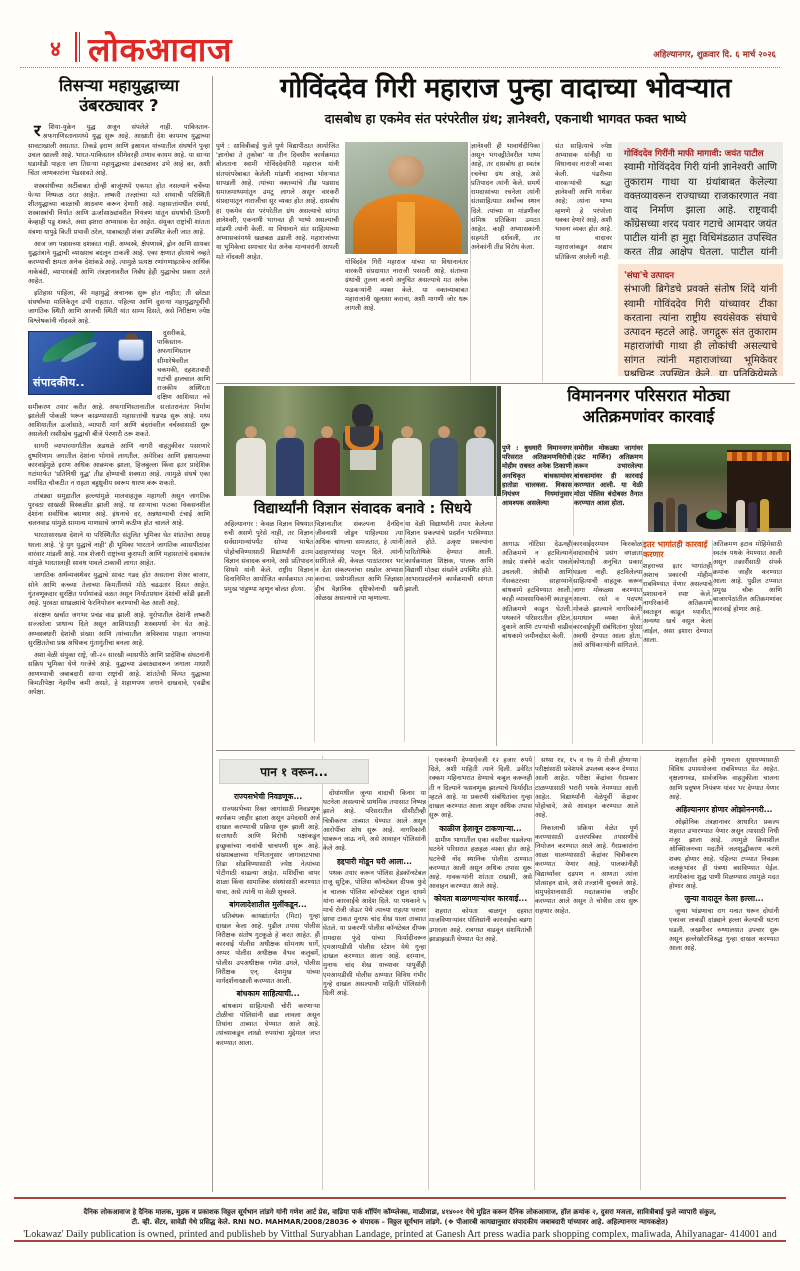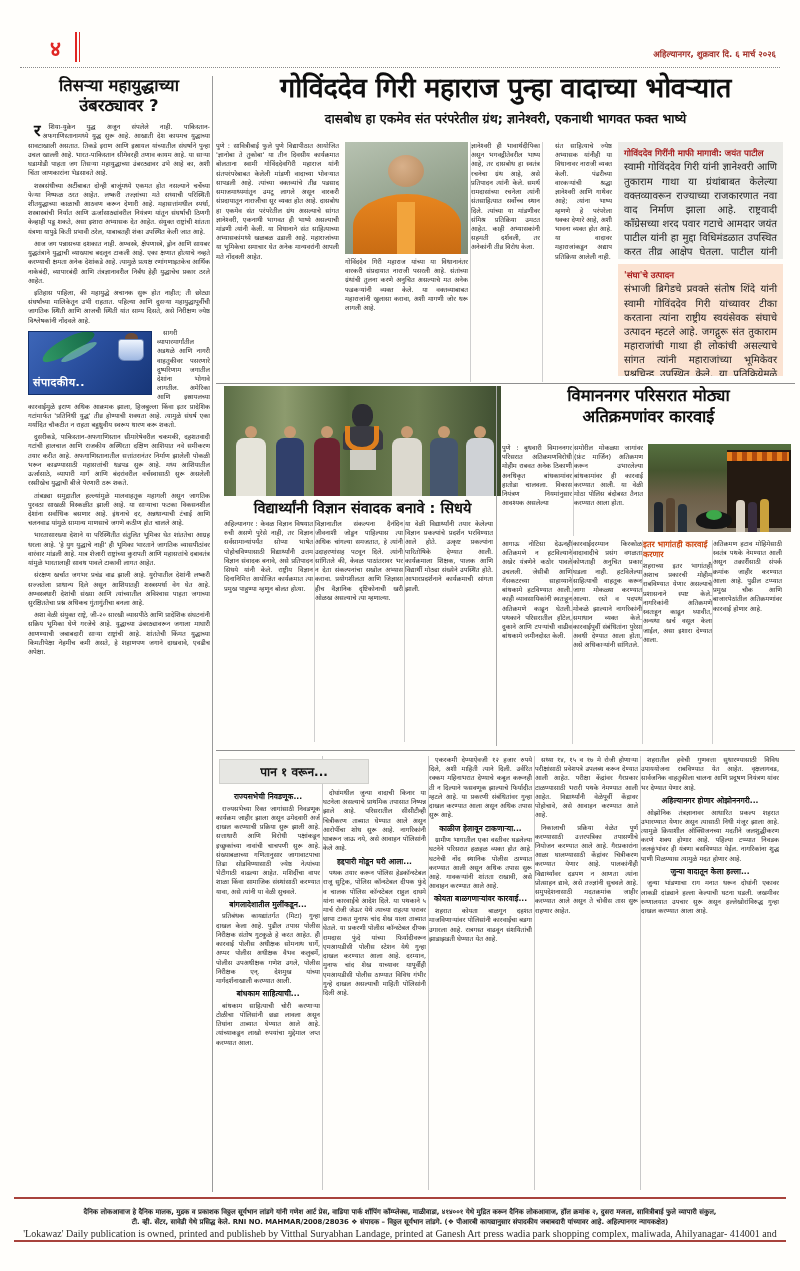--- a/index.html
+++ b/index.html
@@ -110,6 +110,7 @@
   <div class="hdr">
     <div class="pageno">४</div>
     <div class="hdr-bars"></div>
+    <div class="masthead">लोकआवाज</div>
     <div class="dateline">अहिल्यानगर, शुक्रवार दि. ६ मार्च २०२६</div>
   </div>
   <div class="hdr-rule"></div>

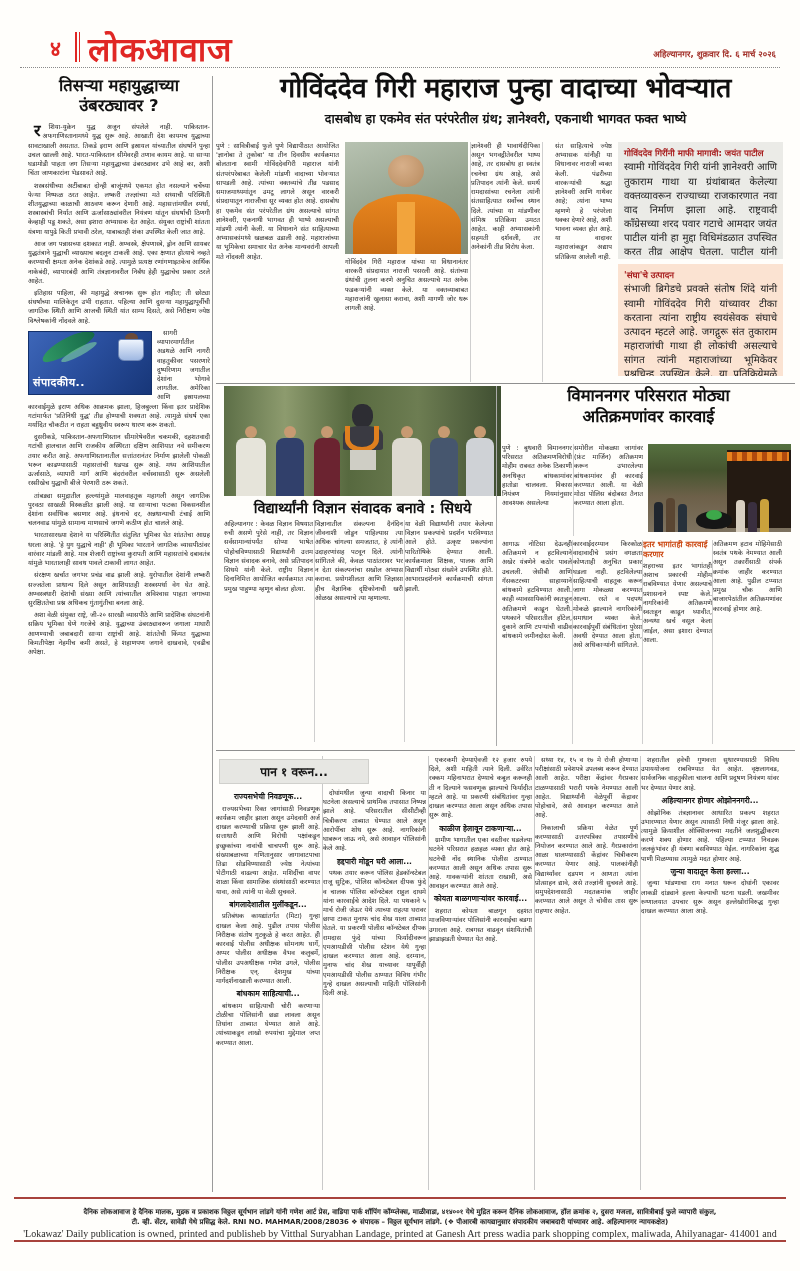--- a/index.html
+++ b/index.html
@@ -132,8 +132,8 @@
         <div class="edit-inkpot"></div>
         <div class="edit-label">संपादकीय..</div>
       </div>
+      <p>दुसरीकडे, पाकिस्तान-अफगाणिस्तान सीमारेषेवरील चकमकी, दहशतवादी गटांची हालचाल आणि राजकीय अस्थिरता दक्षिण आशियात नवे समीकरण तयार करीत आहे. अफगाणिस्तानातील सत्तांतरानंतर निर्माण झालेली पोकळी भरून काढण्यासाठी महासत्तांची धडपड सुरू आहे. मध्य आशियातील ऊर्जासाठे, व्यापारी मार्ग आणि बंदरांवरील वर्चस्वासाठी सुरू असलेली रस्सीखेच युद्धाची बीजे पेरणारी ठरू शकते.</p>
       <p>सागरी व्यापारमार्गांतील अडथळे आणि नागरी वाहतुकीवर पसरणारे दुष्परिणाम जगातील देशांना भोगावे लागतील. अमेरिका आणि इस्रायलच्या कारवाईमुळे इराण अधिक आक्रमक झाला, हिजबुल्ला किंवा इतर प्रादेशिक गटांमार्फत 'प्रतिनिधी युद्ध' तीव्र होण्याची शक्यता आहे. त्यामुळे संघर्ष एका मर्यादित चौकटीत न राहता बहुध्रुवीय स्वरूप धारण करू शकतो.</p>
-      <p>दुसरीकडे, पाकिस्तान-अफगाणिस्तान सीमारेषेवरील चकमकी, दहशतवादी गटांची हालचाल आणि राजकीय अस्थिरता दक्षिण आशियात नवे समीकरण तयार करीत आहे. अफगाणिस्तानातील सत्तांतरानंतर निर्माण झालेली पोकळी भरून काढण्यासाठी महासत्तांची धडपड सुरू आहे. मध्य आशियातील ऊर्जासाठे, व्यापारी मार्ग आणि बंदरांवरील वर्चस्वासाठी सुरू असलेली रस्सीखेच युद्धाची बीजे पेरणारी ठरू शकते.</p>
       <p>तांबड्या समुद्रातील हल्ल्यांमुळे मालवाहतूक महागली असून जागतिक पुरवठा साखळी विस्कळीत झाली आहे. या साऱ्याचा फटका विकसनशील देशांना सर्वाधिक बसणार आहे. इंधनाचे दर, अन्नधान्याची टंचाई आणि चलनवाढ यांमुळे सामान्य माणसाचे जगणे कठीण होत चालले आहे.</p>
       <p>भारतासारख्या देशाने या परिस्थितीत संतुलित भूमिका घेत शांततेचा आग्रह धरला आहे. 'हे युग युद्धाचे नाही' ही भूमिका भारताने जागतिक व्यासपीठांवर वारंवार मांडली आहे. मात्र शेजारी राष्ट्रांच्या कुरापती आणि महासत्तांचे दबावतंत्र यांमुळे भारतालाही सावध पावले टाकावी लागत आहेत.</p>
       <p>संरक्षण खर्चात जगभर प्रचंड वाढ झाली आहे. युरोपातील देशांनी लष्करी सज्जतेला प्राधान्य दिले असून आशियातही शस्त्रस्पर्धा वेग घेत आहे. अण्वस्त्रधारी देशांची संख्या आणि त्यांच्यातील अविश्वास पाहता जगाच्या सुरक्षिततेचा प्रश्न अधिकच गुंतागुंतीचा बनला आहे.</p>

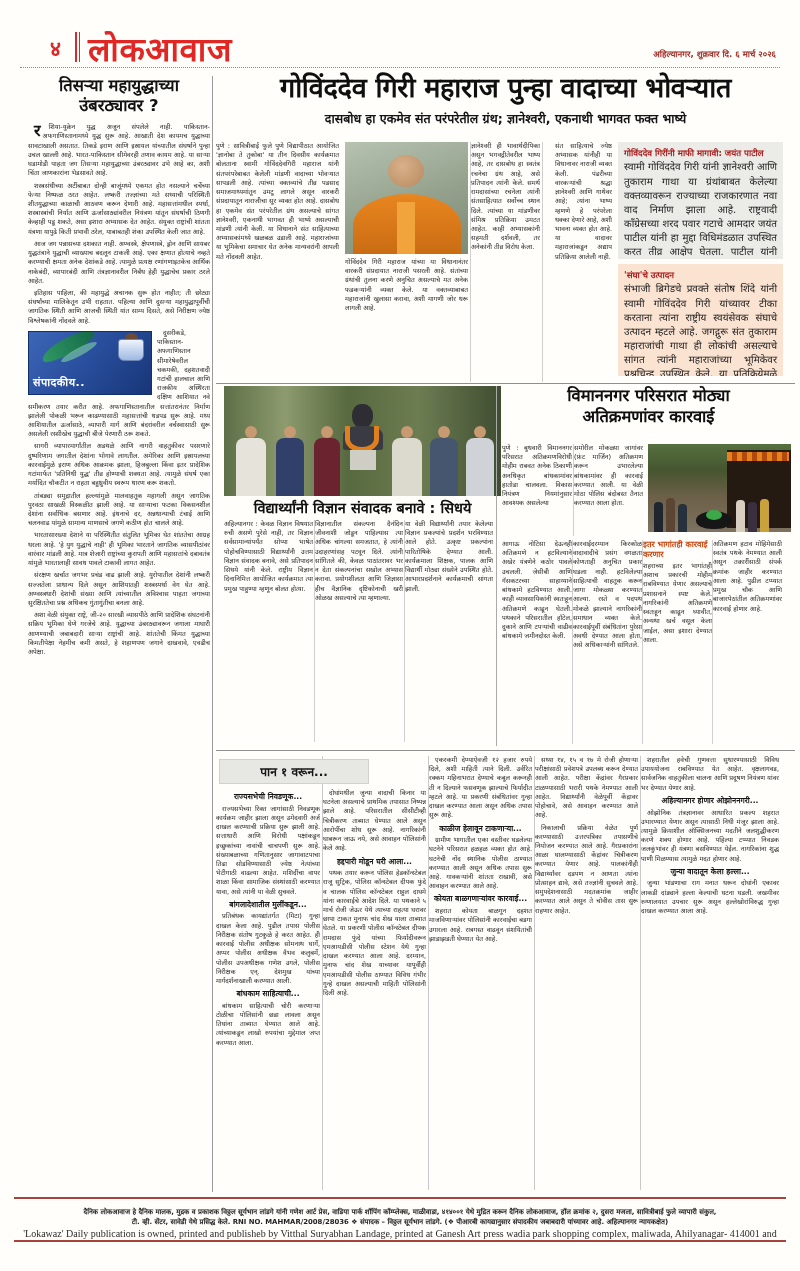--- a/index.html
+++ b/index.html
@@ -76,7 +76,7 @@
   .right-block { position:absolute; left:286px; top:0; width:293px; height:360px; overflow:hidden; }
   .vim-h { font-size:16.5px; font-weight:bold; text-align:center; line-height:1.25; color:#0f0f0f; height:56px; }
   .vim-rowA { display:flex; gap:5px; height:92px; margin-top:2px; overflow:hidden; }
-  .vim-rowA .t { width:70px; overflow:hidden; }
+  .vim-rowA .t { width:70px; overflow:hidden;font-weight:bold; }
   .photo-crowd { position:relative; width:143px; height:88px; overflow:hidden; background:linear-gradient(180deg,#55703f 0%,#46552f 30%,#6d6049 60%,#7d7260 100%); }
   .cr-door { position:absolute; right:0; top:6px; width:64px; height:78px; background:#241a12; }
   .cr-bunting { position:absolute; right:2px; top:8px; width:62px; height:9px; background:repeating-linear-gradient(90deg,#e8821e 0 5px,#b14a0e 5px 10px); }

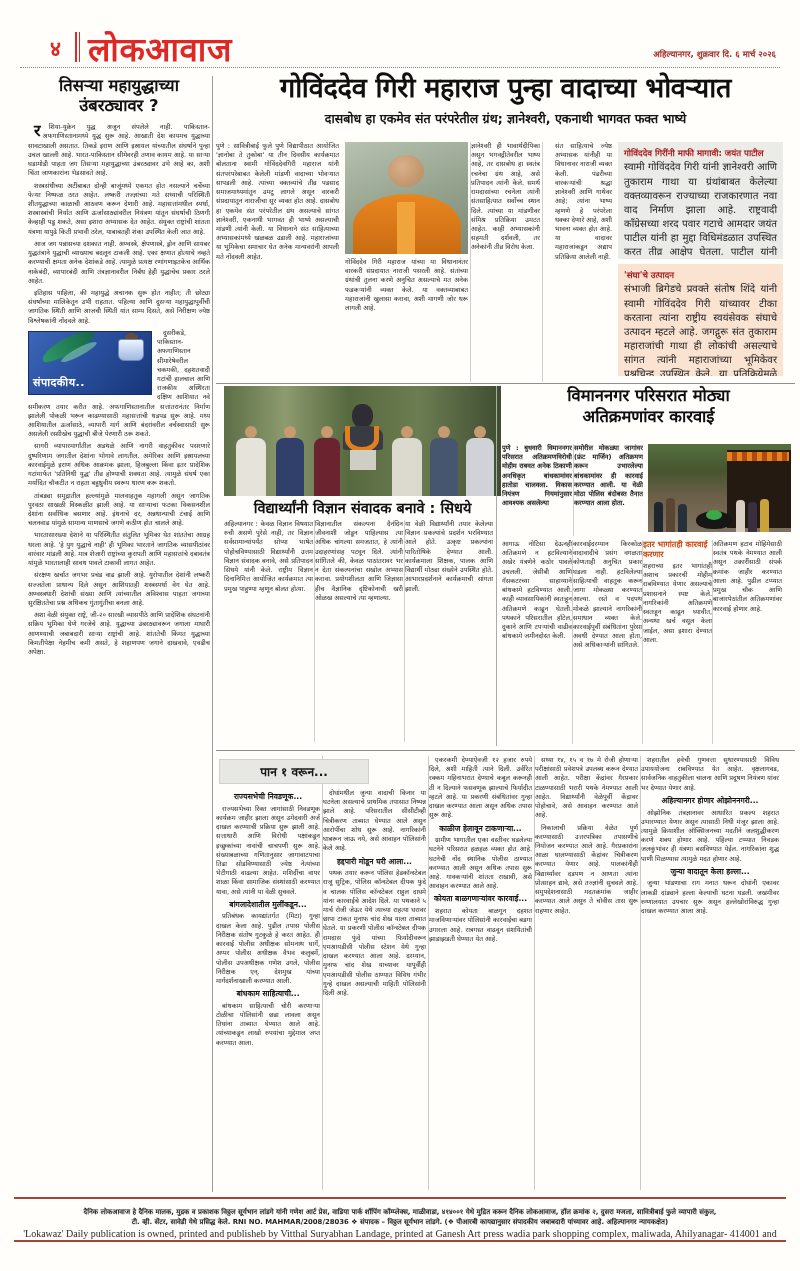--- a/index.html
+++ b/index.html
@@ -136,6 +136,7 @@
       <p>सागरी व्यापारमार्गांतील अडथळे आणि नागरी वाहतुकीवर पसरणारे दुष्परिणाम जगातील देशांना भोगावे लागतील. अमेरिका आणि इस्रायलच्या कारवाईमुळे इराण अधिक आक्रमक झाला, हिजबुल्ला किंवा इतर प्रादेशिक गटांमार्फत 'प्रतिनिधी युद्ध' तीव्र होण्याची शक्यता आहे. त्यामुळे संघर्ष एका मर्यादित चौकटीत न राहता बहुध्रुवीय स्वरूप धारण करू शकतो.</p>
       <p>तांबड्या समुद्रातील हल्ल्यांमुळे मालवाहतूक महागली असून जागतिक पुरवठा साखळी विस्कळीत झाली आहे. या साऱ्याचा फटका विकसनशील देशांना सर्वाधिक बसणार आहे. इंधनाचे दर, अन्नधान्याची टंचाई आणि चलनवाढ यांमुळे सामान्य माणसाचे जगणे कठीण होत चालले आहे.</p>
       <p>भारतासारख्या देशाने या परिस्थितीत संतुलित भूमिका घेत शांततेचा आग्रह धरला आहे. 'हे युग युद्धाचे नाही' ही भूमिका भारताने जागतिक व्यासपीठांवर वारंवार मांडली आहे. मात्र शेजारी राष्ट्रांच्या कुरापती आणि महासत्तांचे दबावतंत्र यांमुळे भारतालाही सावध पावले टाकावी लागत आहेत.</p>
+      <p>जागतिक अर्थव्यवस्थेवर युद्धाचे सावट गडद होत असताना शेअर बाजार, सोने आणि कच्च्या तेलाच्या किमतींमध्ये मोठे चढउतार दिसत आहेत. गुंतवणूकदार सुरक्षित पर्यायांकडे वळत असून निर्यातप्रधान देशांची कोंडी झाली आहे. पुरवठा साखळ्यांचे फेरनियोजन करण्याची वेळ आली आहे.</p>
       <p>संरक्षण खर्चात जगभर प्रचंड वाढ झाली आहे. युरोपातील देशांनी लष्करी सज्जतेला प्राधान्य दिले असून आशियातही शस्त्रस्पर्धा वेग घेत आहे. अण्वस्त्रधारी देशांची संख्या आणि त्यांच्यातील अविश्वास पाहता जगाच्या सुरक्षिततेचा प्रश्न अधिकच गुंतागुंतीचा बनला आहे.</p>
       <p>अशा वेळी संयुक्त राष्ट्रे, जी-२० सारखी व्यासपीठे आणि प्रादेशिक संघटनांनी सक्रिय भूमिका घेणे गरजेचे आहे. युद्धाच्या उंबरठ्यावरून जगाला माघारी आणण्याची जबाबदारी साऱ्या राष्ट्रांची आहे. शांततेची किंमत युद्धाच्या किमतीपेक्षा नेहमीच कमी असते, हे शहाणपण जगाने दाखवावे, एवढीच अपेक्षा.</p>
     </div>

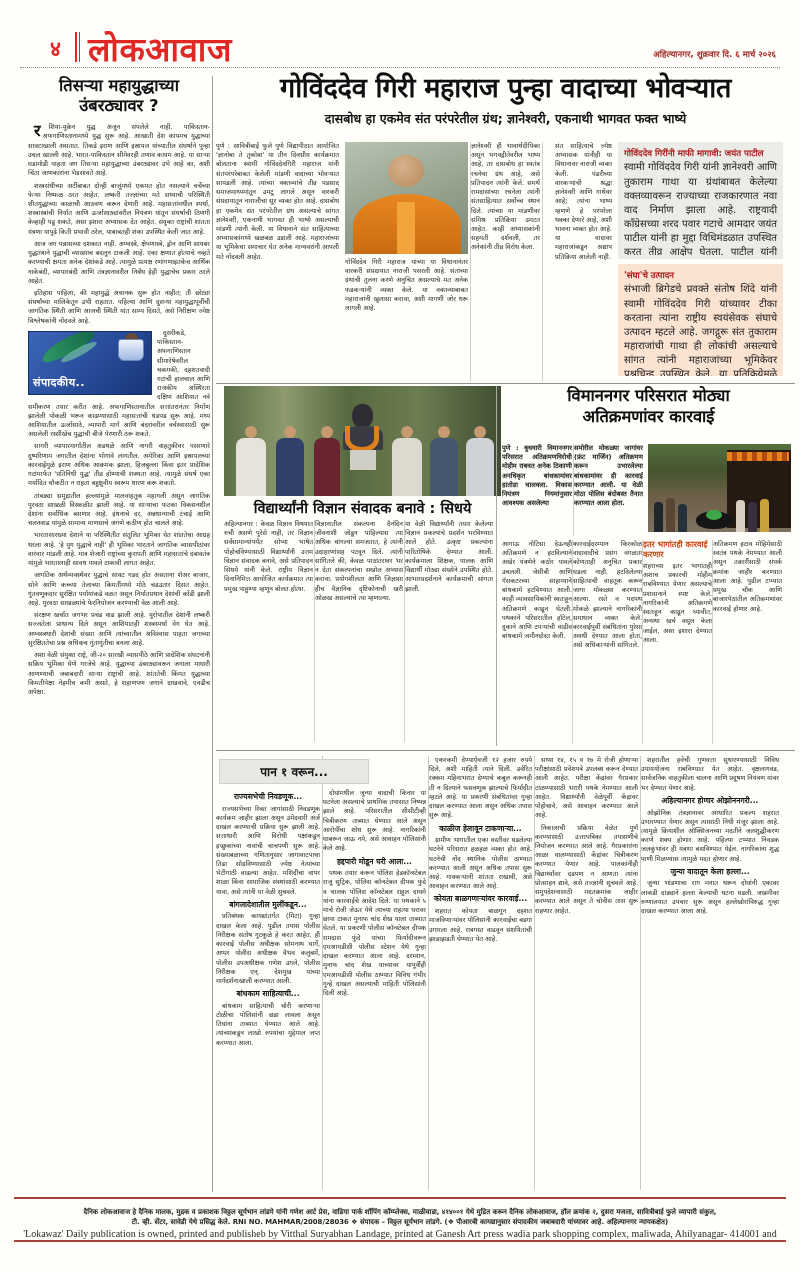--- a/index.html
+++ b/index.html
@@ -92,7 +92,7 @@
   .cont-label { position:absolute; left:3px; top:3px; width:150px; height:25px; background:#e7e7e3; border:1px solid #d0d0cc; text-align:center; font-size:12px; font-weight:bold; line-height:24px; color:#161616; }
   .cont-cols { display:flex; gap:6px; height:434px; }
   .cont-cols .cc { width:104px; overflow:hidden; }
-  .cont-cols .cc5 { width:139px; overflow:hidden; }
+  .cont-cols .cc5 { width:139px; overflow:hidden;padding-left:28px; }
   .cc-pad { padding-top:33px; }
   .cont-sub { font-size:7.6px; font-weight:bold; text-align:center; color:#161616; margin:3px 0 2px 0; }
   .ccrule { border-left:1px solid #c9c9c9; margin-left:-4px; }

